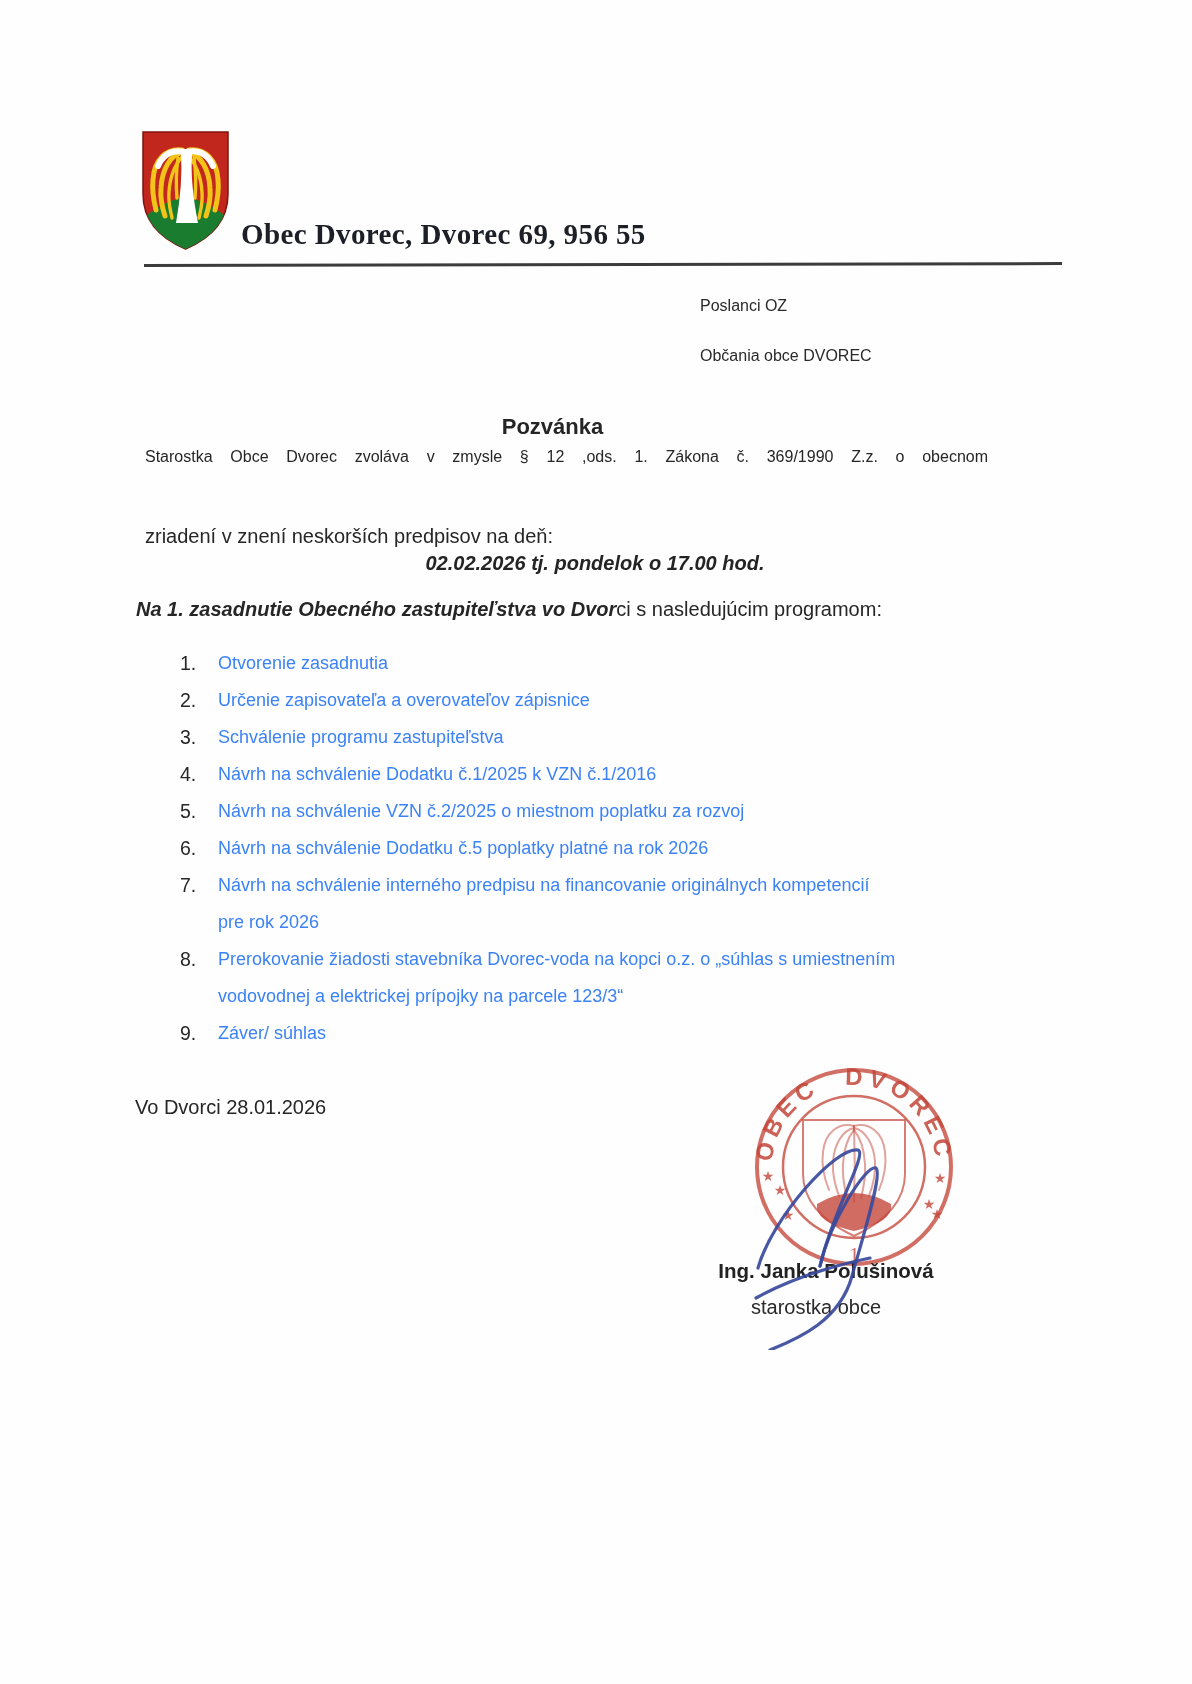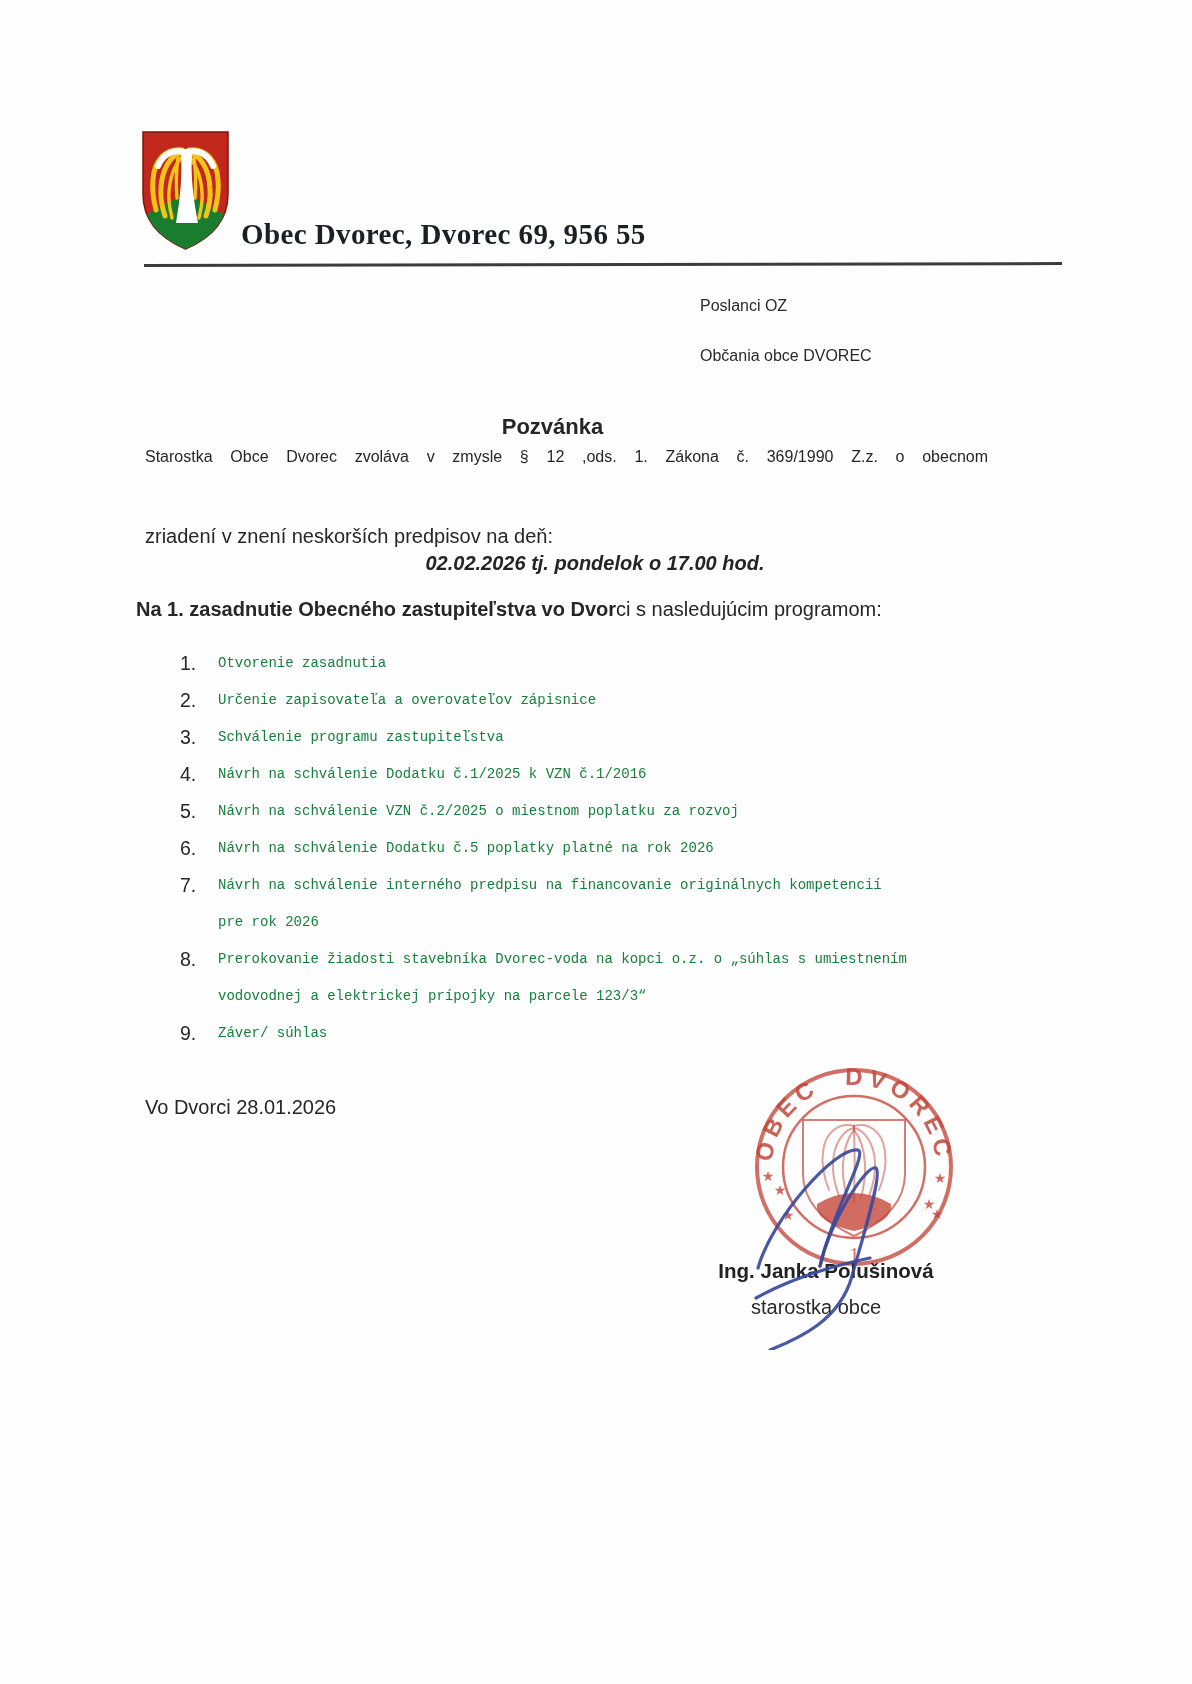--- a/index.html
+++ b/index.html
@@ -32,7 +32,7 @@
   .datetime{position:absolute;left:145px;top:552px;width:900px;text-align:center;
     font-size:20px;font-weight:700;font-style:italic;color:#242424;}
   .session{position:absolute;left:136px;top:598px;font-size:20px;color:#262626;white-space:nowrap;}
-  .session-bold{font-weight:700;text-align:center;}
+  .session-bold{font-weight:700;font-style:italic;text-align:center;}
   
   .agenda{position:absolute;left:180px;top:645px;width:810px;}
   .a-row{display:flex;align-items:flex-start;}

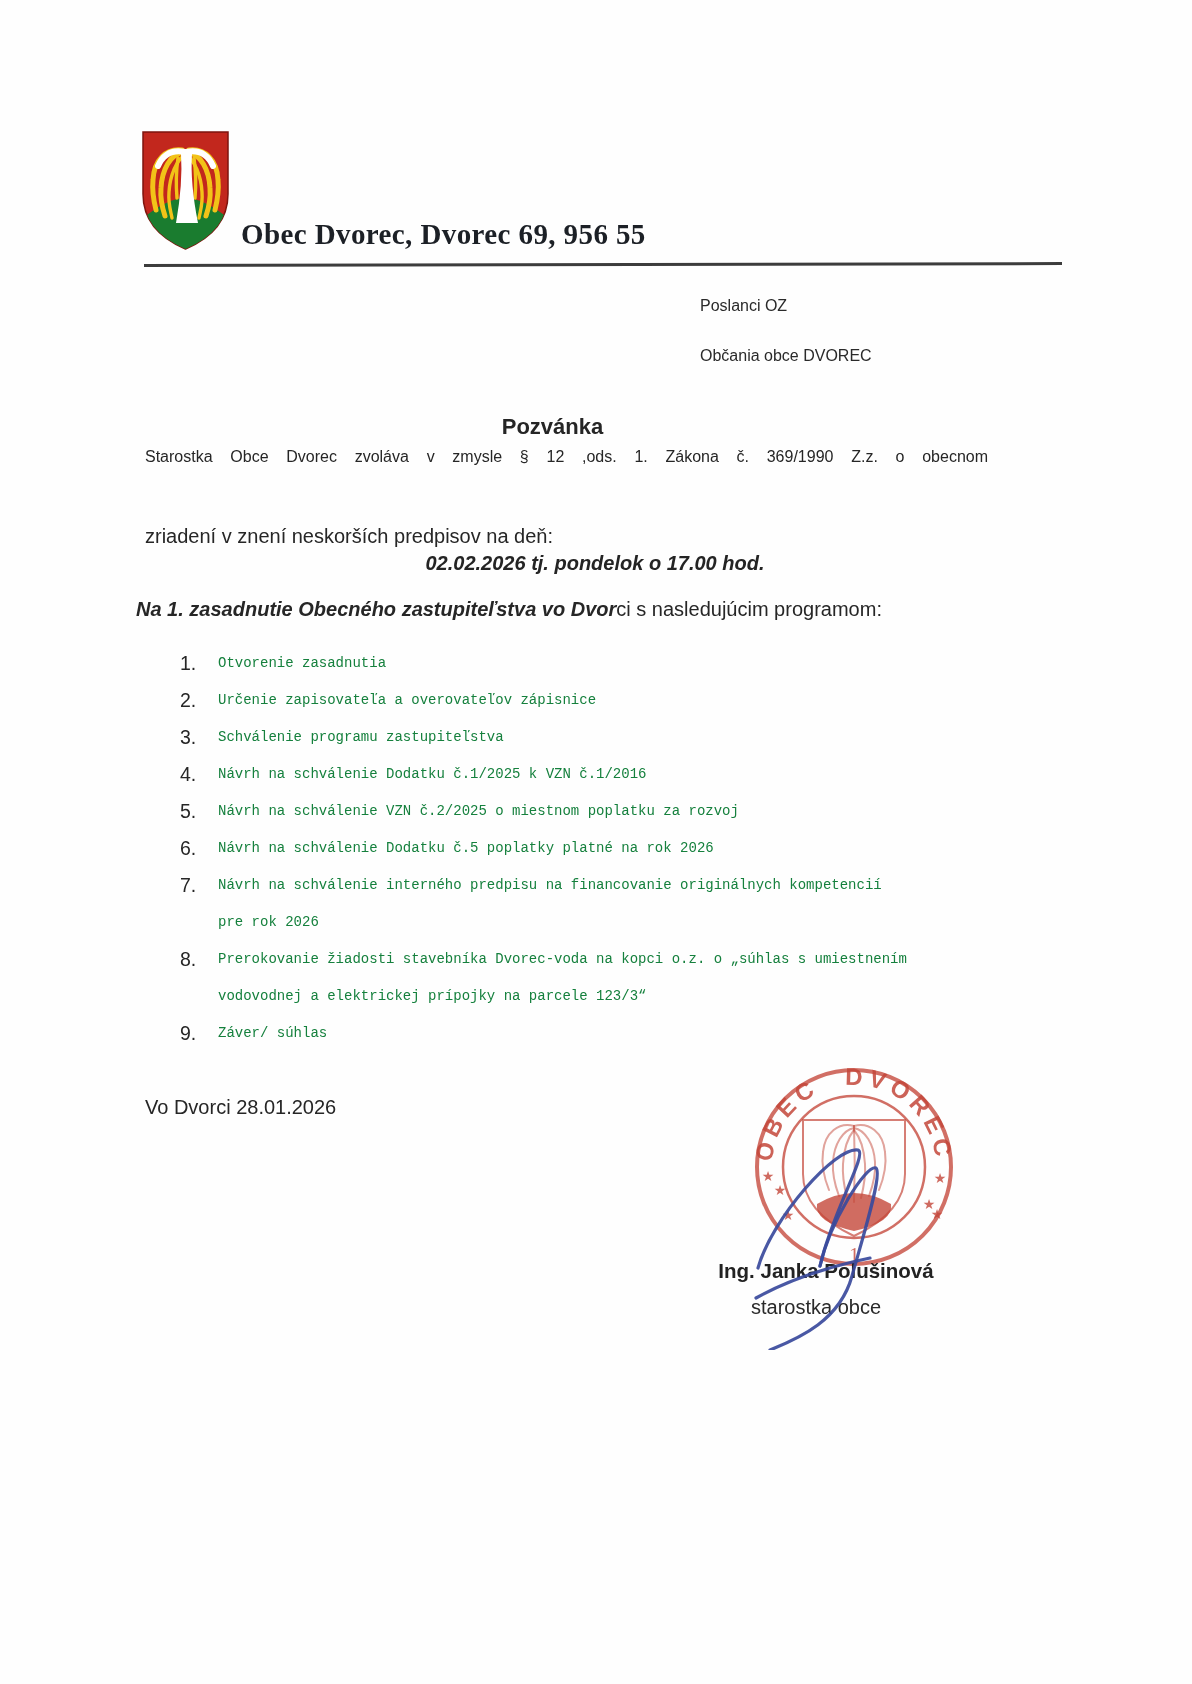--- a/index.html
+++ b/index.html
@@ -38,7 +38,7 @@
   .a-row{display:flex;align-items:flex-start;}
   .a-num{flex:none;width:38px;font-size:19.5px;line-height:37px;color:#262626;}
   .a-lines{flex:1;}
-  .a-line{font-size:14px;line-height:37px;color:#15803d;font-family:Liberation Mono, monospace;}
+  .a-line{font-size:18px;line-height:37px;color:#3b82f6;}
   
   .placedate{position:absolute;left:145px;top:1096px;font-size:20px;color:#262626;}
   .stamp{position:absolute;left:751px;top:1064px;width:206px;height:206px;z-index:1;}

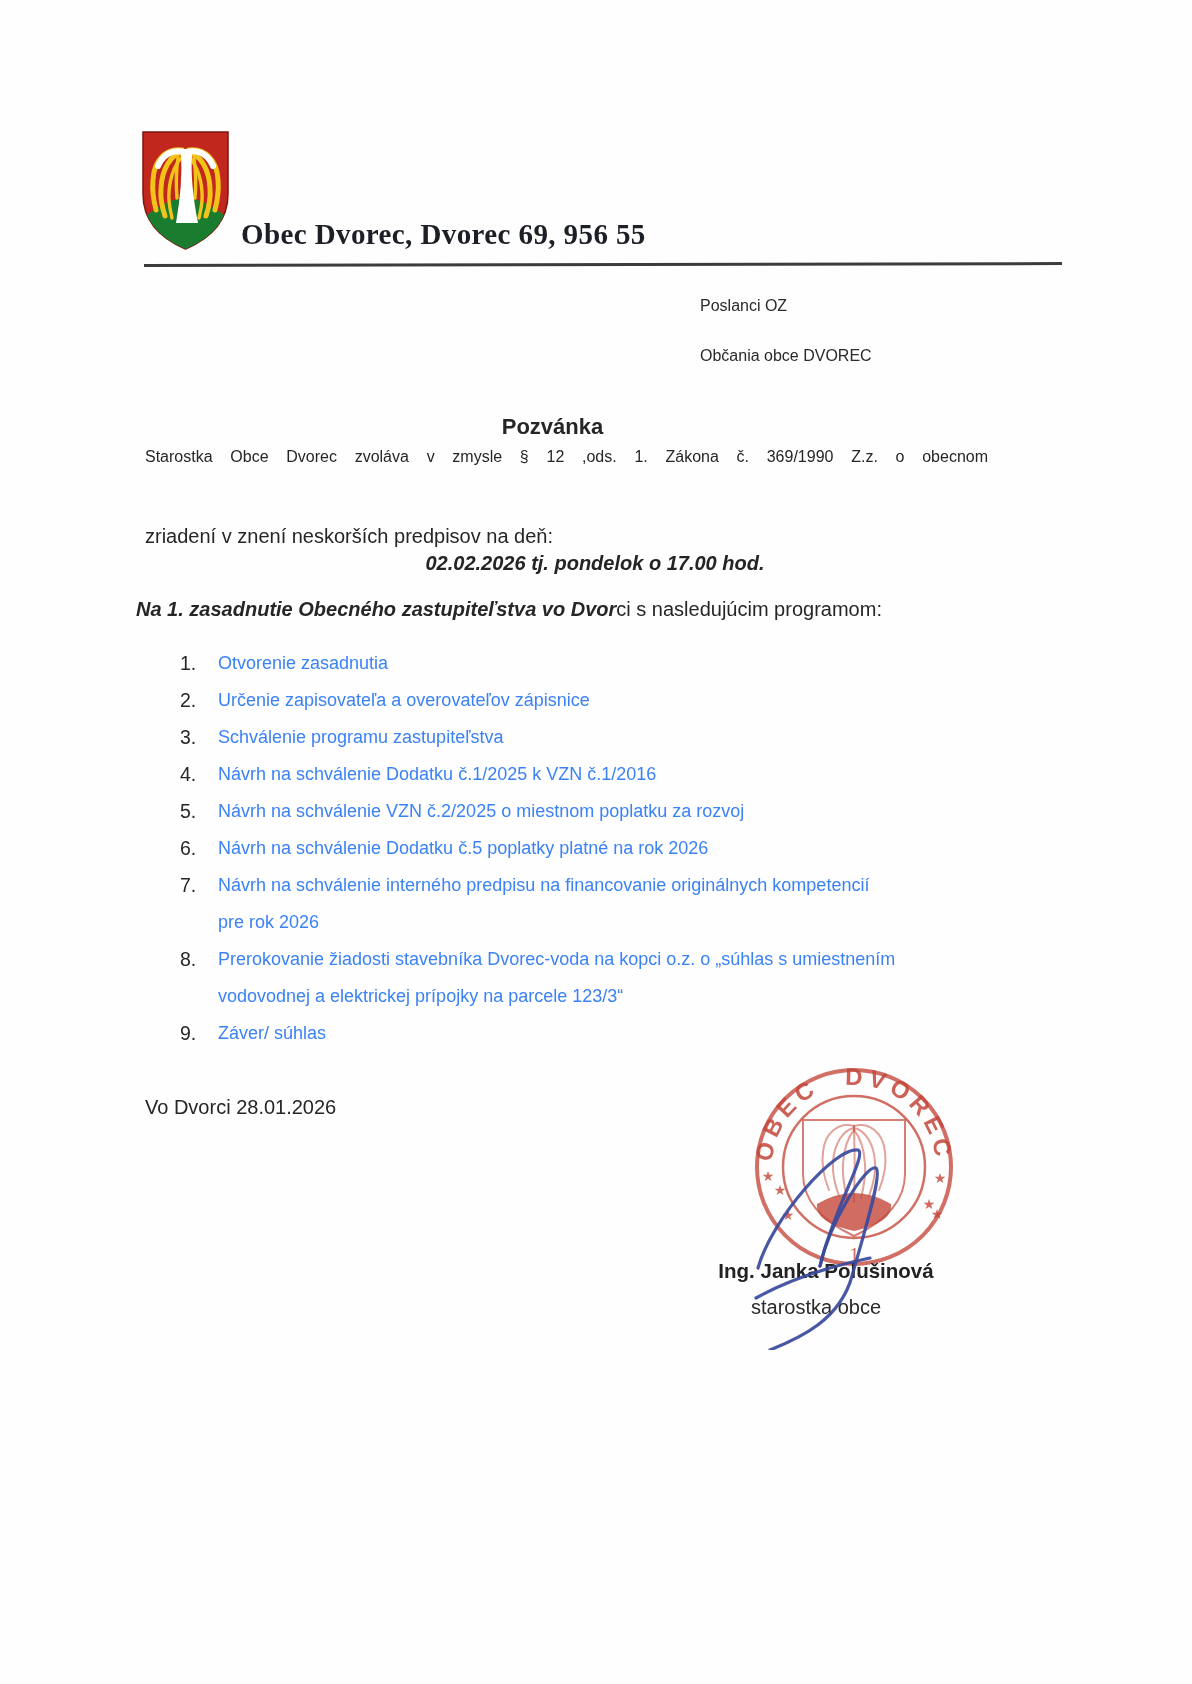--- a/index.html
+++ b/index.html
@@ -40,7 +40,7 @@
   .a-lines{flex:1;}
   .a-line{font-size:18px;line-height:37px;color:#3b82f6;}
   
-  .placedate{position:absolute;left:145px;top:1096px;font-size:20px;color:#262626;}
+  .placedate{position:absolute;left:135px;top:1096px;font-size:20px;color:#262626;}
   .stamp{position:absolute;left:751px;top:1064px;width:206px;height:206px;z-index:1;}
   .name{position:absolute;left:666px;top:1259px;width:320px;text-align:center;
     font-size:20.5px;font-weight:700;color:#222;z-index:2;}

